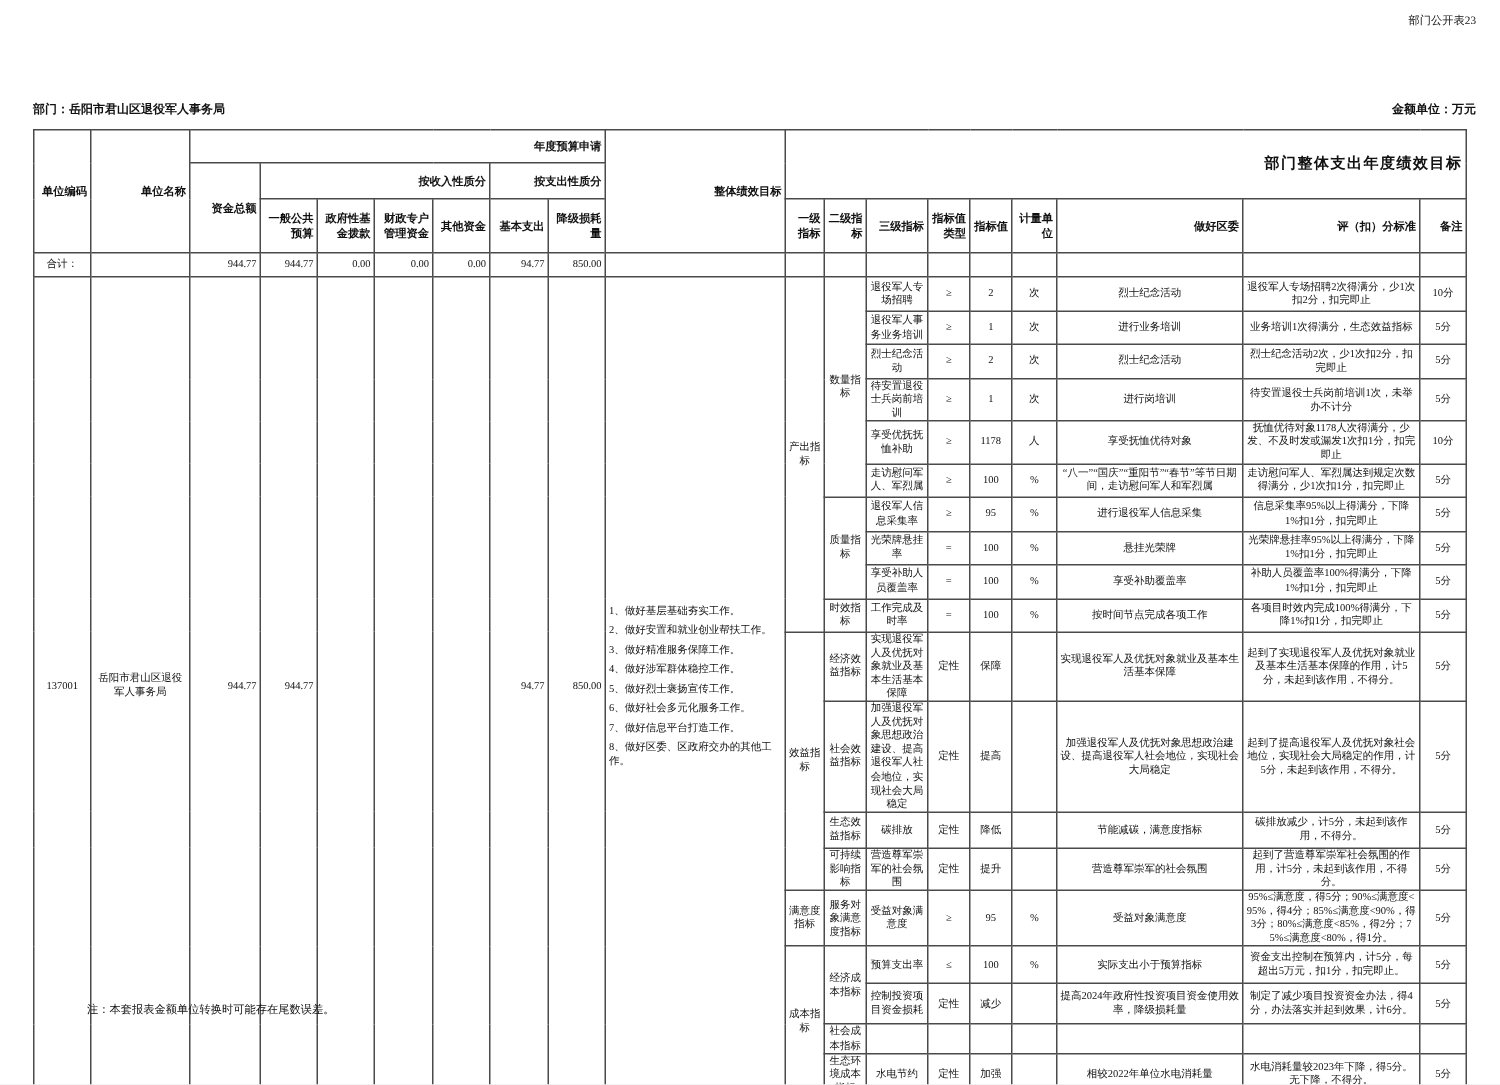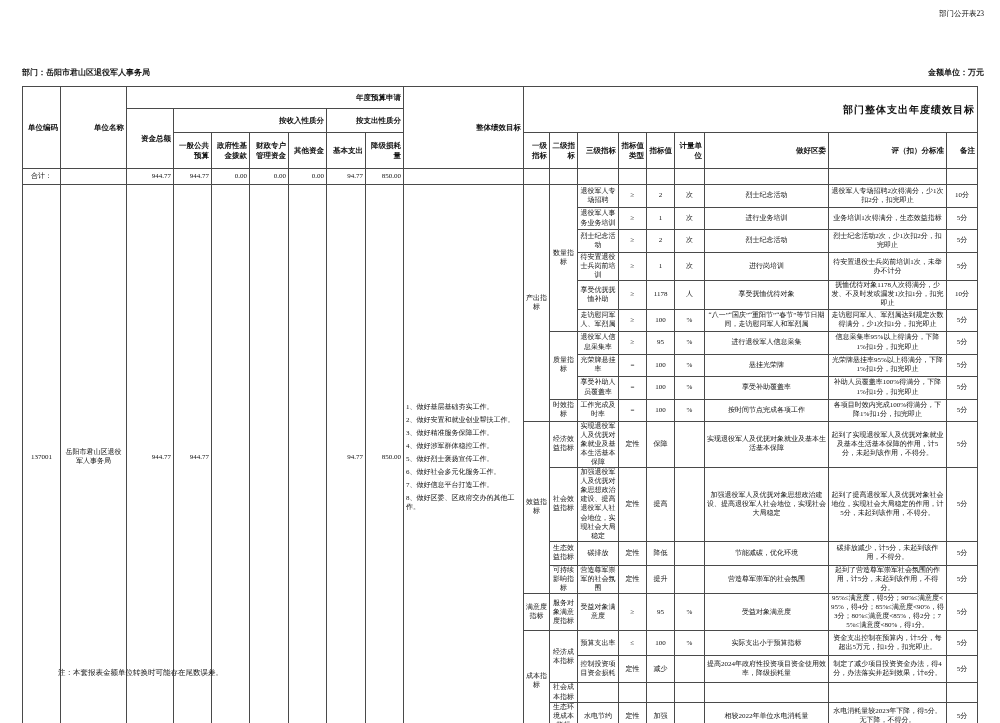--- a/index.html
+++ b/index.html
@@ -246,7 +246,7 @@
         <td>定性</td>
         <td>降低</td>
         <td></td>
-        <td class="lft">节能减碳，优化环境</td>
+        <td class="lft">节能减碳，满意度指标</td>
         <td class="lft">碳排放减少，计5分，未起到该作用，不得分。</td>
         <td class="lft">5分</td>
       </tr>

